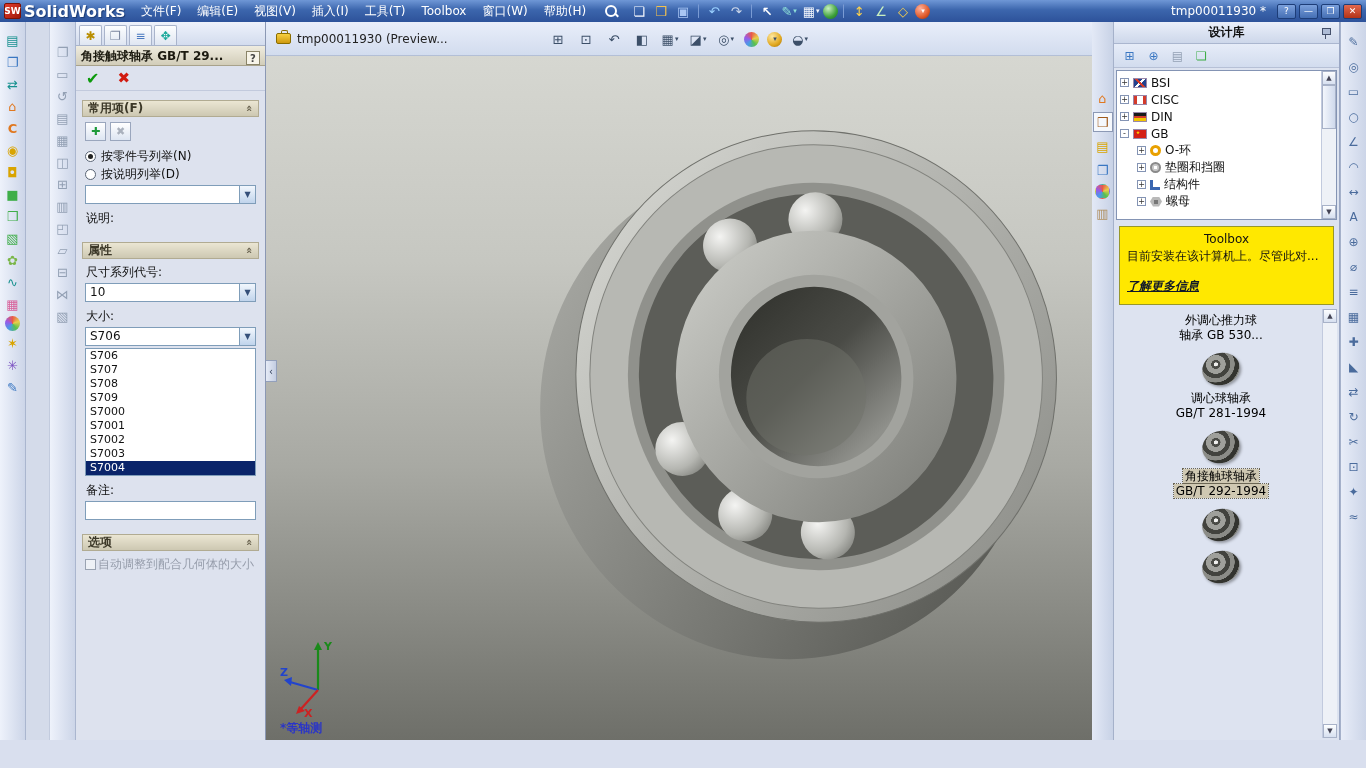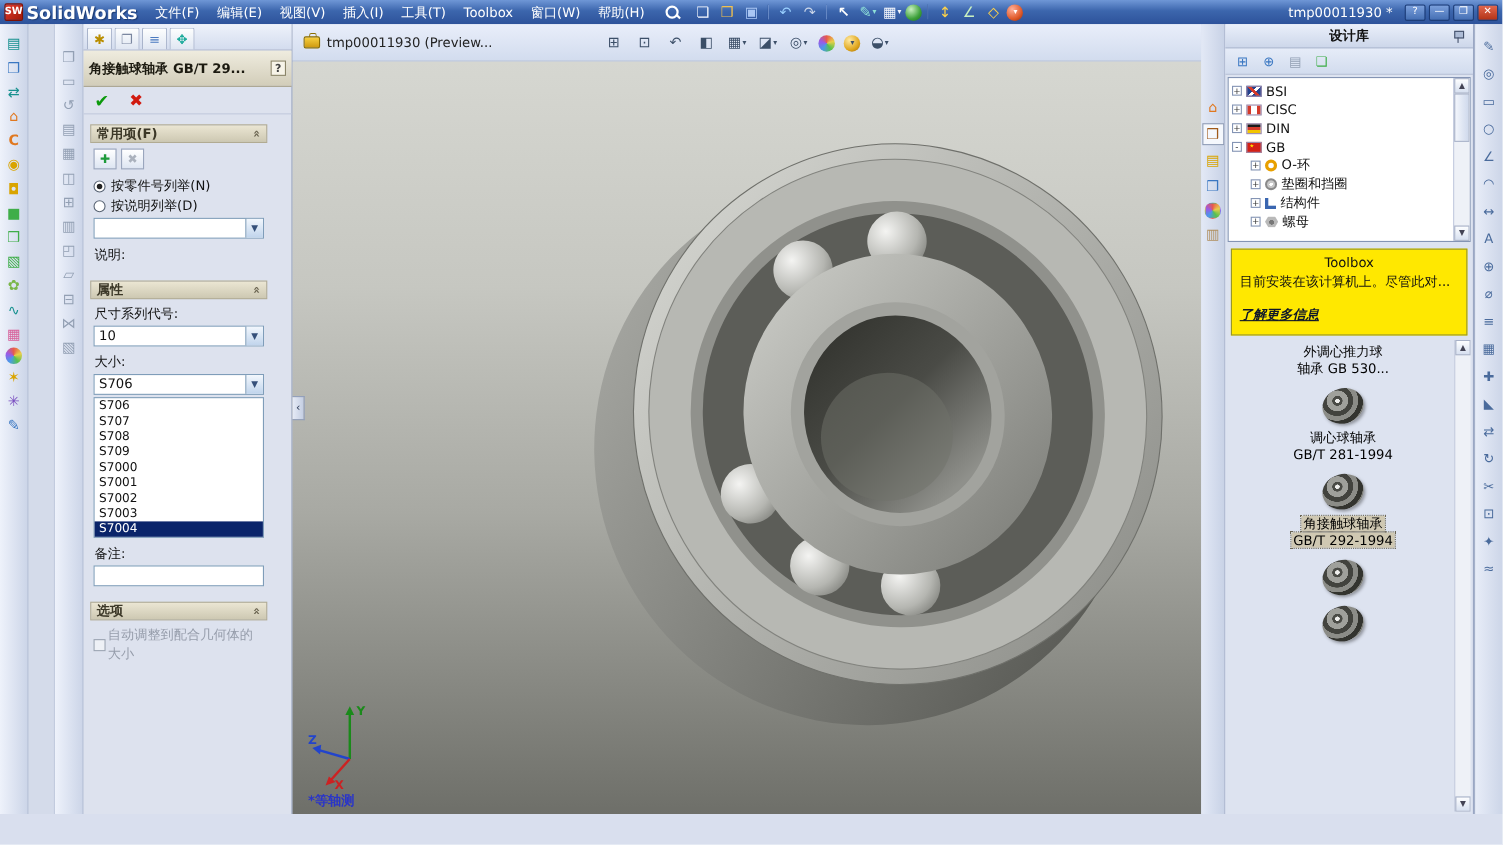--- a/index.html
+++ b/index.html
@@ -57,7 +57,7 @@
   .pm-tabs .pm-tab{width:23px;height:20px;display:flex;align-items:center;justify-content:center;font-size:12px;
     border:1px solid #a9b4cb;border-bottom:none;background:linear-gradient(#fdfefe,#dfe6f2);border-radius:2px 2px 0 0;}
   .t-gold{color:#b98e00}.t-gray{color:#7b87a0}.t-blue{color:#4a7ac0}.t-teal{color:#18a999}
-  .pm-title{height:33px;display:flex;align-items:center;padding:0 5px;font-weight:bold;white-space:nowrap;overflow:hidden;
+  .pm-title{height:20px;display:flex;align-items:flex-end;padding:0 5px;font-weight:bold;white-space:nowrap;overflow:hidden;
     background:linear-gradient(#efecdf,#d2cdb9);border-bottom:1px solid #a8a28b;color:#1c1a10;}
   .pm-help{margin-left:auto;width:14px;height:14px;border:1px solid #8a8468;background:#f7f4e8;font-size:10px;
     font-weight:bold;display:flex;align-items:center;justify-content:center;flex:none;color:#444;}

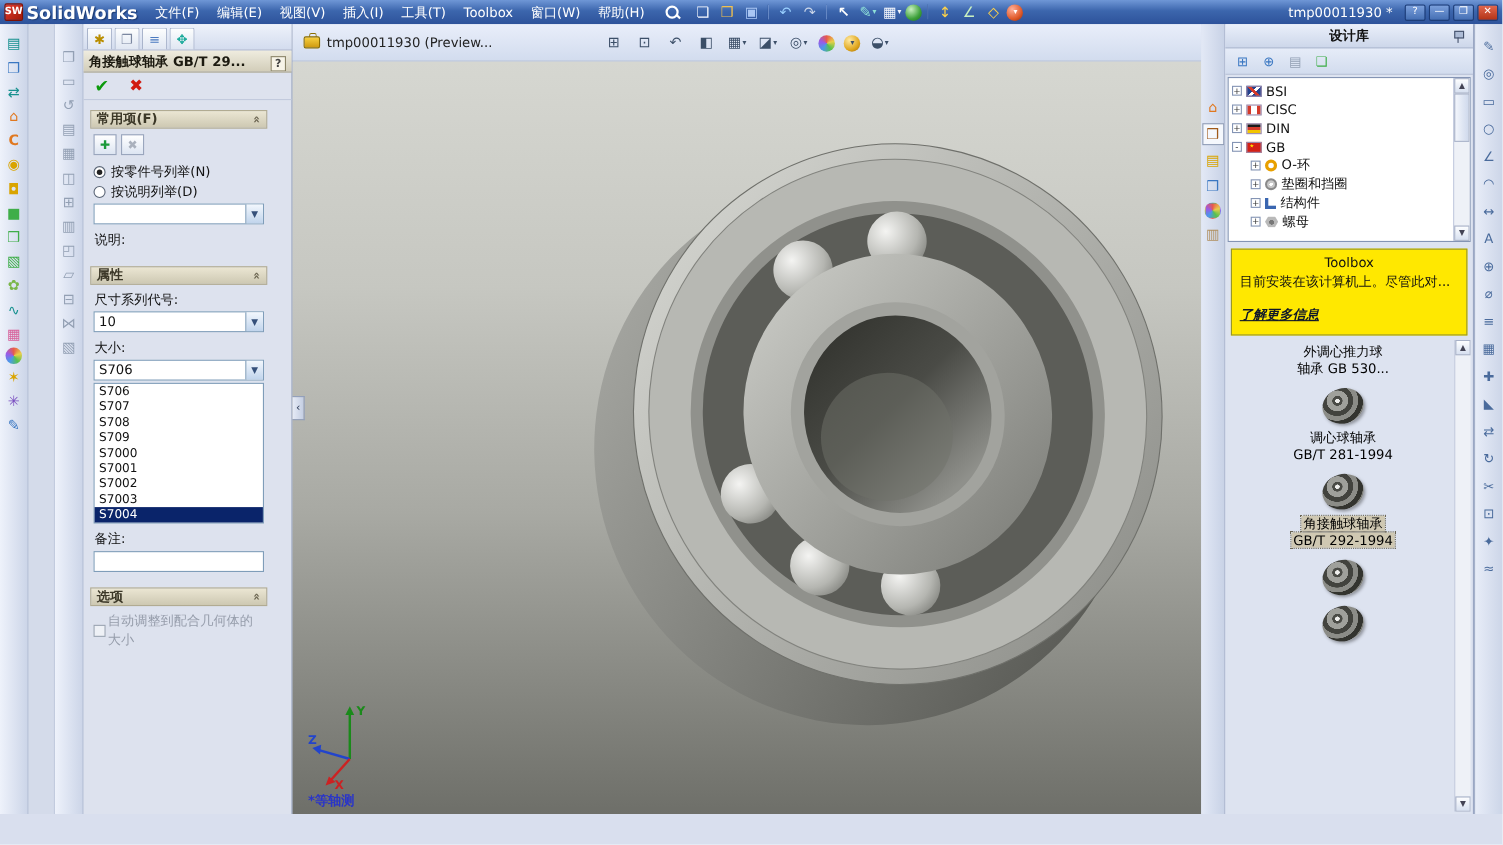--- a/index.html
+++ b/index.html
@@ -64,7 +64,7 @@
   .pm-actions{height:25px;display:flex;align-items:center;gap:18px;padding:0 10px;border-bottom:1px solid #c2cadd;}
   .ok-btn{color:#0c9a0c;font-size:16px;font-weight:bold;}
   .cancel-btn{color:#d11a0f;font-size:15px;font-weight:bold;}
-  .pm-body{flex:1;padding:2px 22px 0 6px;overflow:hidden;}
+  .pm-body{flex:1;padding:2px 6px 0 6px;overflow:hidden;}
   .grp-hdr{height:17px;display:flex;align-items:center;padding:0 5px;margin-top:7px;font-weight:bold;color:#3c3828;
     background:linear-gradient(#ebe6d3,#cdc8b2);border:1px solid #b1ab92;}
   .chev{margin-left:auto;display:inline-block;transform:rotate(90deg);font-size:11px;color:#6a6450;font-weight:bold;}

